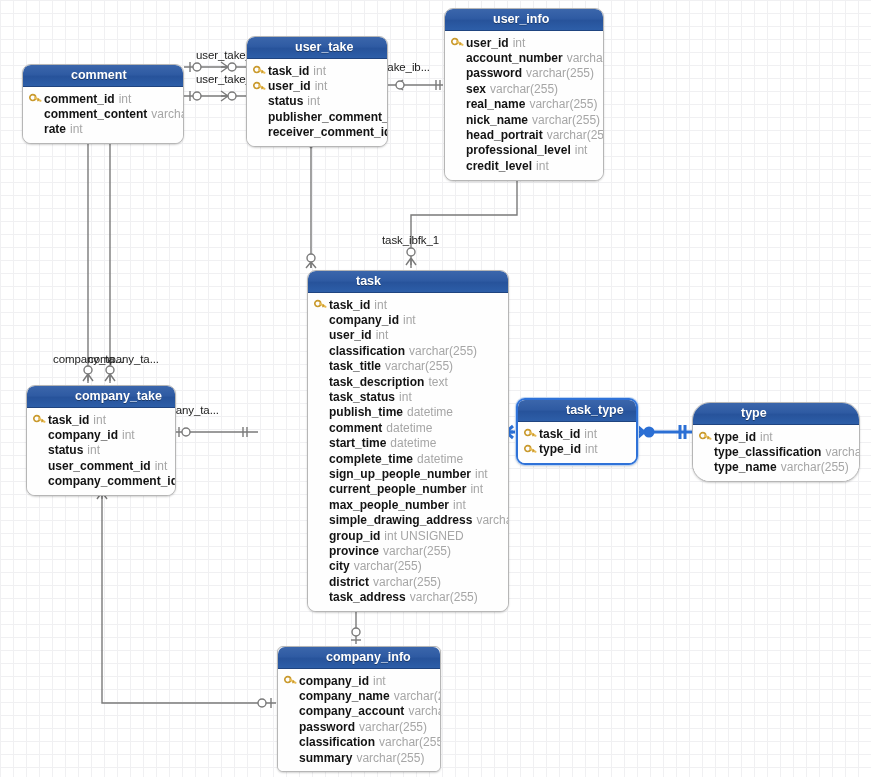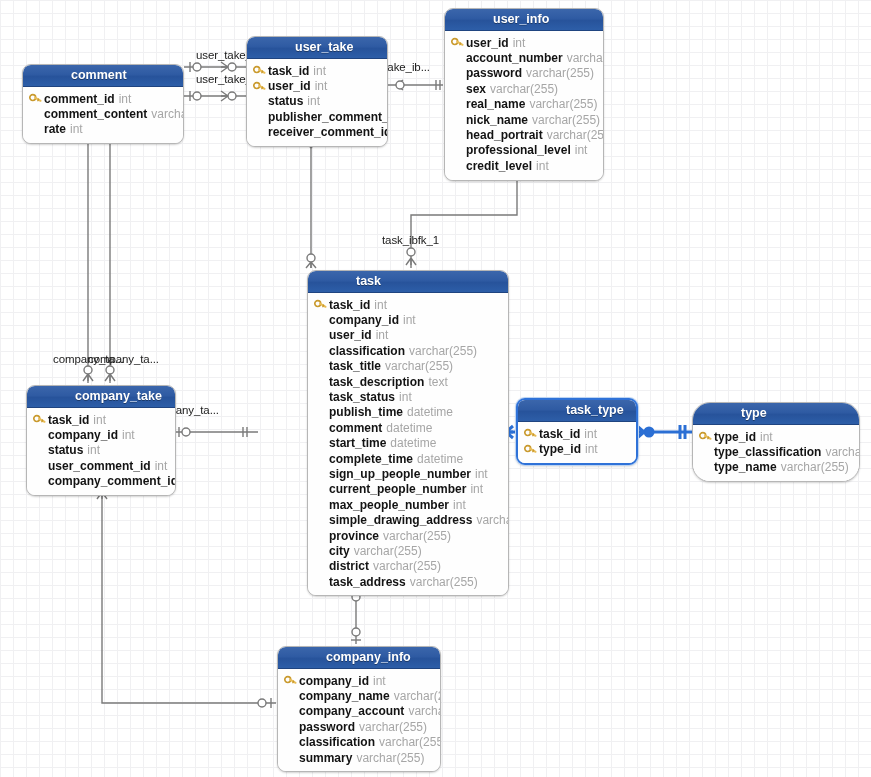--- a/index.html
+++ b/index.html
@@ -387,6 +387,11 @@
           </div>
           <div class="col">
             <span class="keyslot"></span>
+            <span class="cname">group_id</span>
+            <span class="ctype">int UNSIGNED</span>
+          </div>
+          <div class="col">
+            <span class="keyslot"></span>
             <span class="cname">province</span>
             <span class="ctype">varchar(255)</span>
           </div>

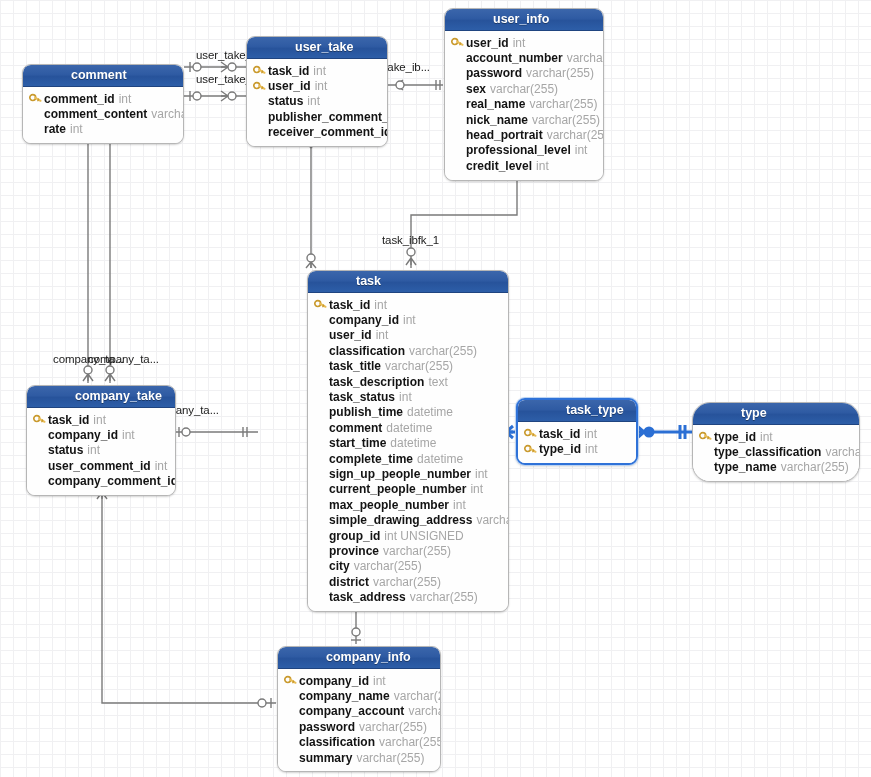--- a/index.html
+++ b/index.html
@@ -501,7 +501,7 @@
           </div>
         </div>
       </div>
-      <div class="tbl" style="left: 277px; top: 646px; width: 162px;">
+      <div class="tbl" style="left: 277px; top: 646px; width: 162px; border-radius: 6px;">
         <div class="tbl-hdr">company_info</div>
         <div class="tbl-body">
           <div class="col">

